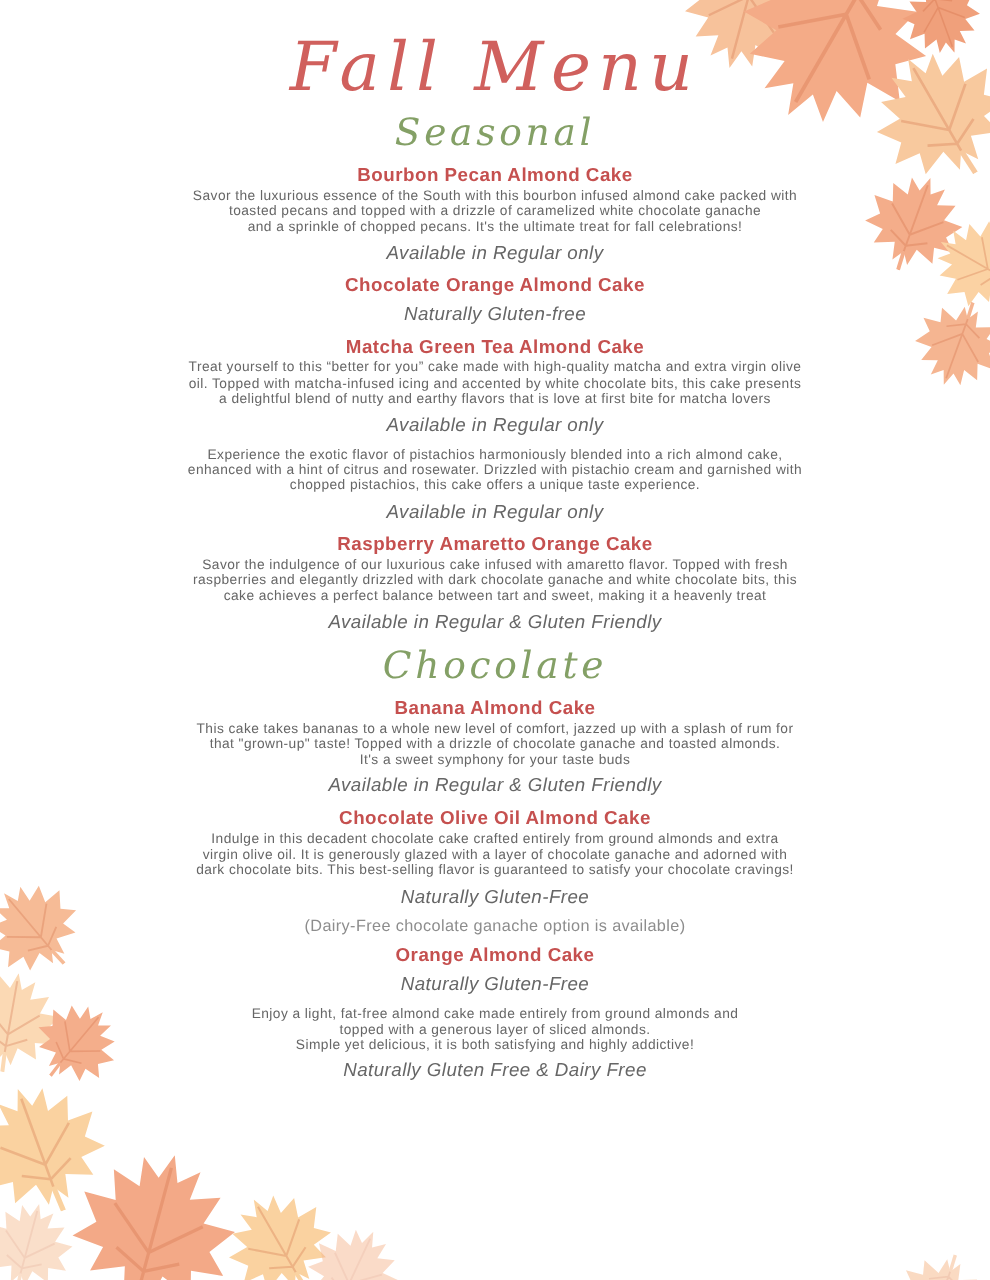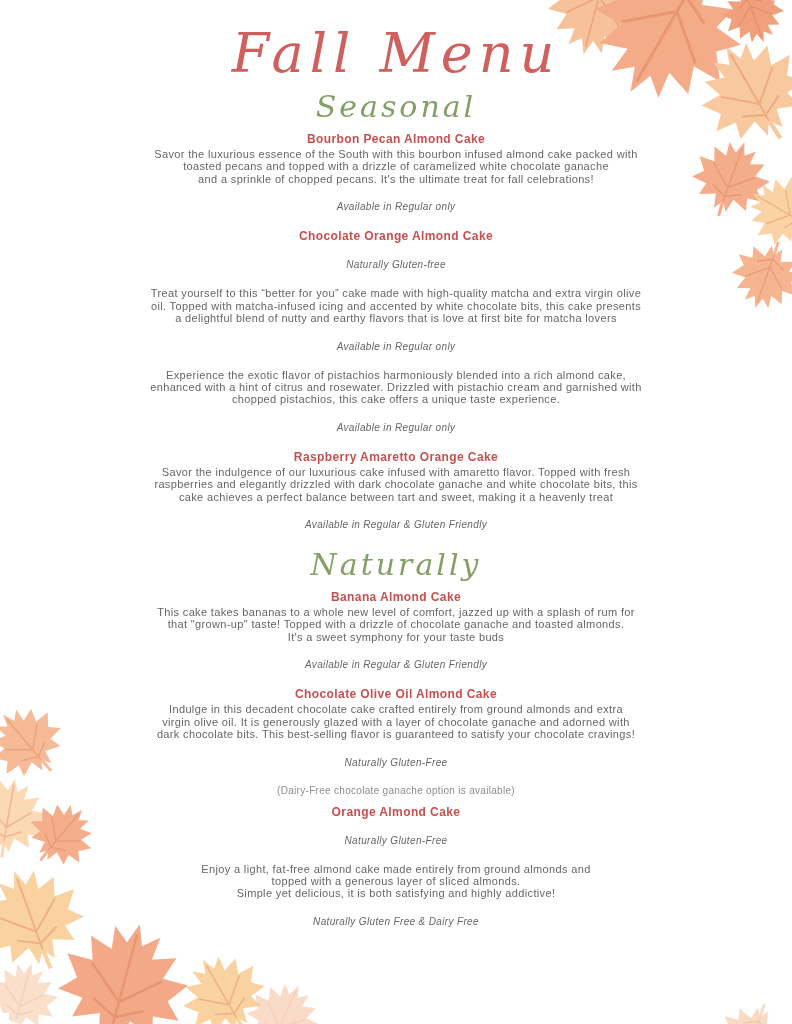--- a/index.html
+++ b/index.html
@@ -5,7 +5,7 @@
   html,body{margin:0;padding:0;background:#fff;}
   .page{
     position:relative;width:792px;height:1024px;background:#ffffff;
-    overflow:hidden;font-family:"Liberation Sans",sans-serif;border-radius:22px;
+    overflow:hidden;font-family:"Liberation Sans",sans-serif;
   }
   .leaves{position:absolute;inset:0;z-index:1;}
   .leaf{position:absolute;transform-origin:50% 50%;fill:currentColor;}

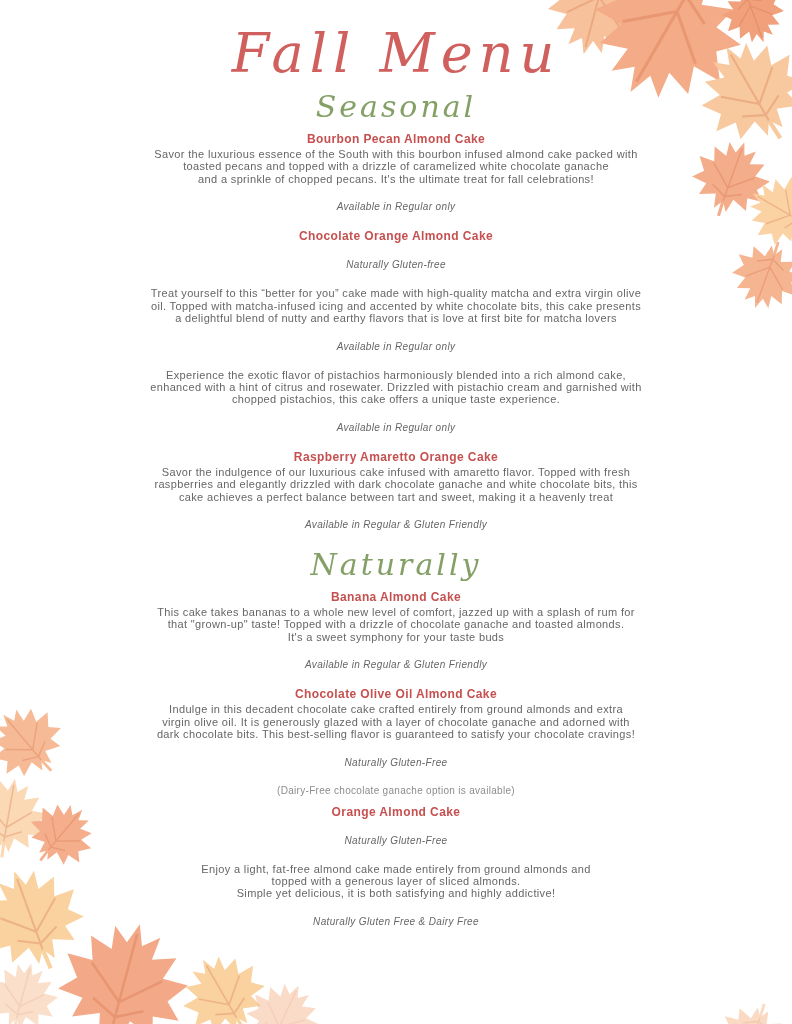--- a/index.html
+++ b/index.html
@@ -21,7 +21,7 @@
   .section{margin:0 auto;text-align:center;}
   .item{margin:0 auto 8px;max-width:748px;}
   .item-name{
-    font-size:12px;font-weight:bold;color:var(--item-heading,#c5504f);
+    font-size:15px;font-weight:bold;color:var(--item-heading,#c5504f);
     letter-spacing:.4px;margin:0 0 2px;
   }
   .desc{

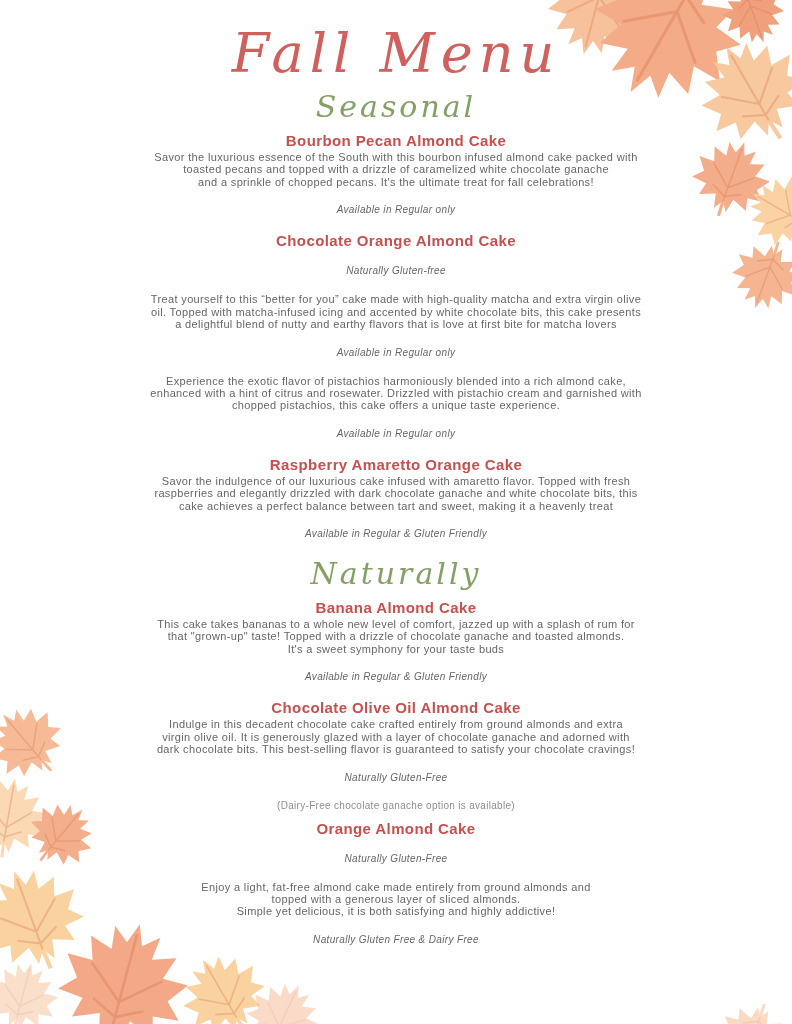--- a/index.html
+++ b/index.html
@@ -29,7 +29,7 @@
     color:var(--body,#666666);letter-spacing:.35px;
   }
   .avail{
-    margin:16px;font-style:italic;font-size:10px;line-height:1.2;
+    margin:6px;font-style:italic;font-size:15px;line-height:1.2;
     color:var(--body,#666666);letter-spacing:.35px;
   }
   .note{

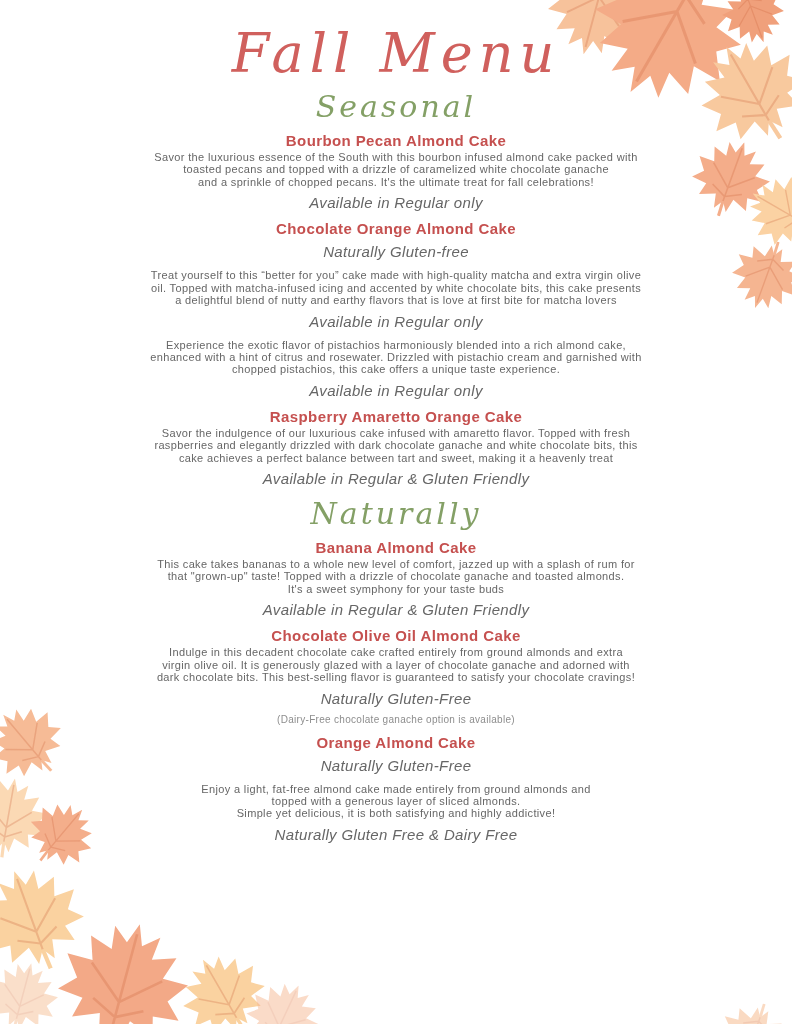--- a/index.html
+++ b/index.html
@@ -124,6 +124,7 @@
       </div>
 
       <div class="item">
+        <h3 class="item-name">Matcha Green Tea Almond Cake</h3>
         <p class="desc">Treat yourself to this “better for you” cake made with high-quality matcha and extra virgin olive
 oil. Topped with matcha-infused icing and accented by white chocolate bits, this cake presents
 a delightful blend of nutty and earthy flavors that is love at first bite for matcha lovers</p>

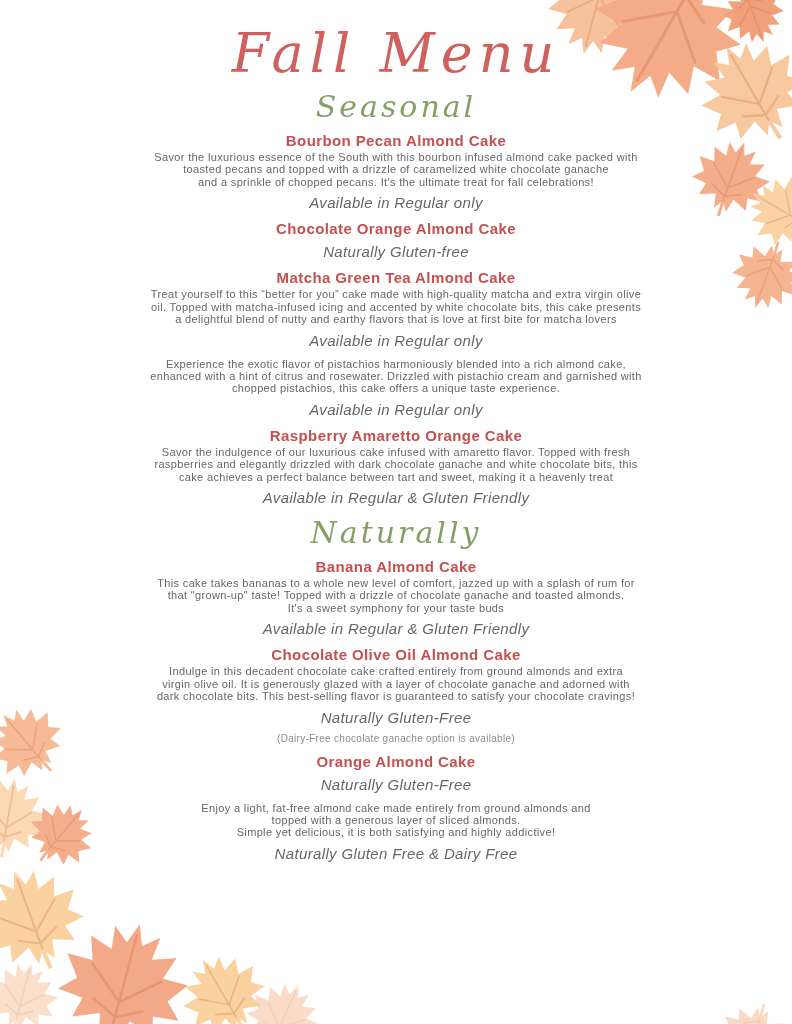--- a/index.html
+++ b/index.html
@@ -148,7 +148,7 @@
     </div>
 
     <div class="section">
-      <h2 class="section-title">Naturally</h2>
+      <h2 class="section-title">Chocolate</h2>
 
       <div class="item">
         <h3 class="item-name">Banana Almond Cake</h3>

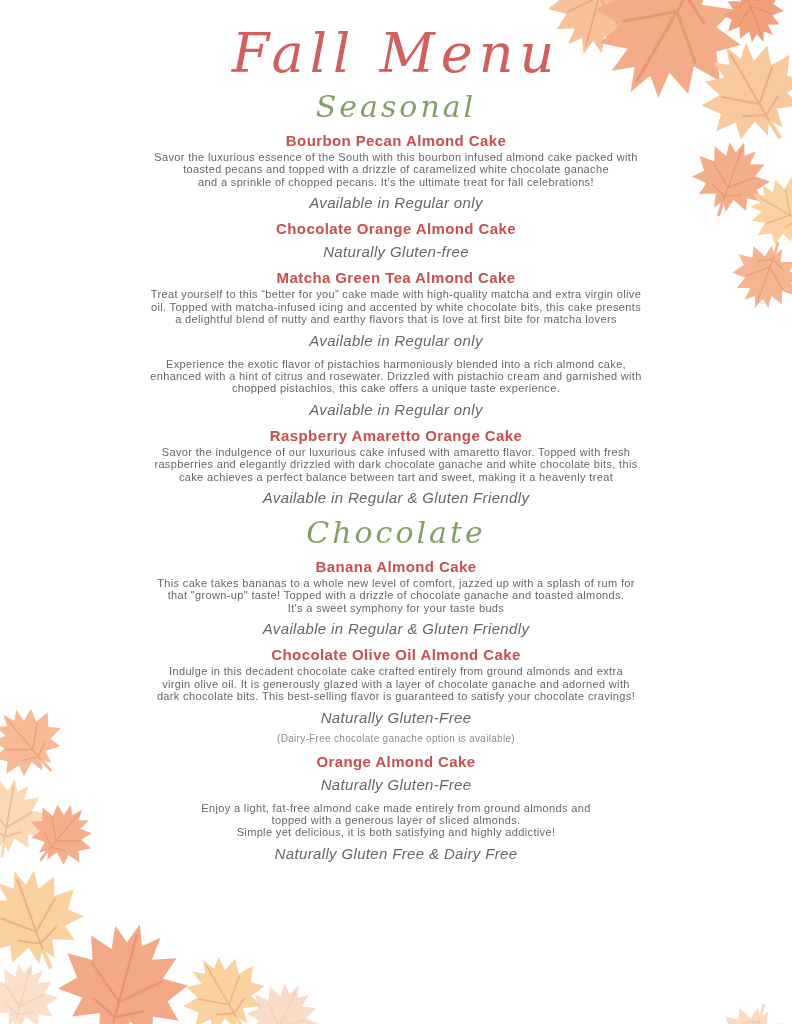--- a/index.html
+++ b/index.html
@@ -33,7 +33,7 @@
     color:var(--body,#666666);letter-spacing:.35px;
   }
   .note{
-    margin:0;font-size:10px;color:#8d8d8d;letter-spacing:.3px;line-height:1.2;
+    margin:0;font-size:13px;color:#8d8d8d;letter-spacing:.3px;line-height:1.2;
   }
 </style>
 </head>

